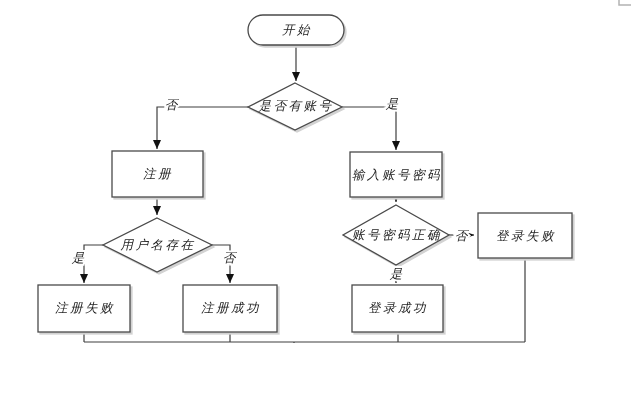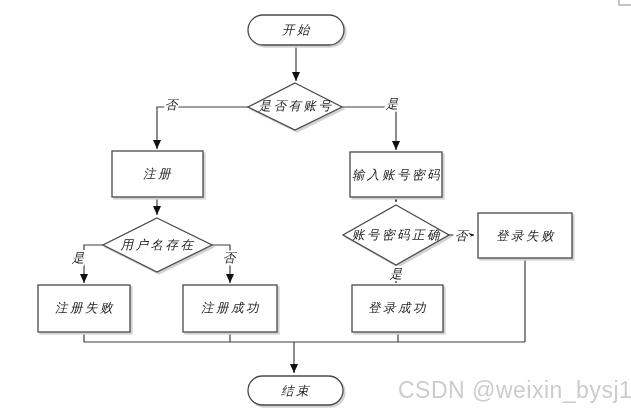--- a/index.html
+++ b/index.html
@@ -10,7 +10,7 @@
   .canvas {
     position: relative;
     width: 631px;
-    height: 411px;
+    height: 343px;
     background: #ffffff;
     overflow: hidden;
     font-family: "DejaVu Serif", serif;

